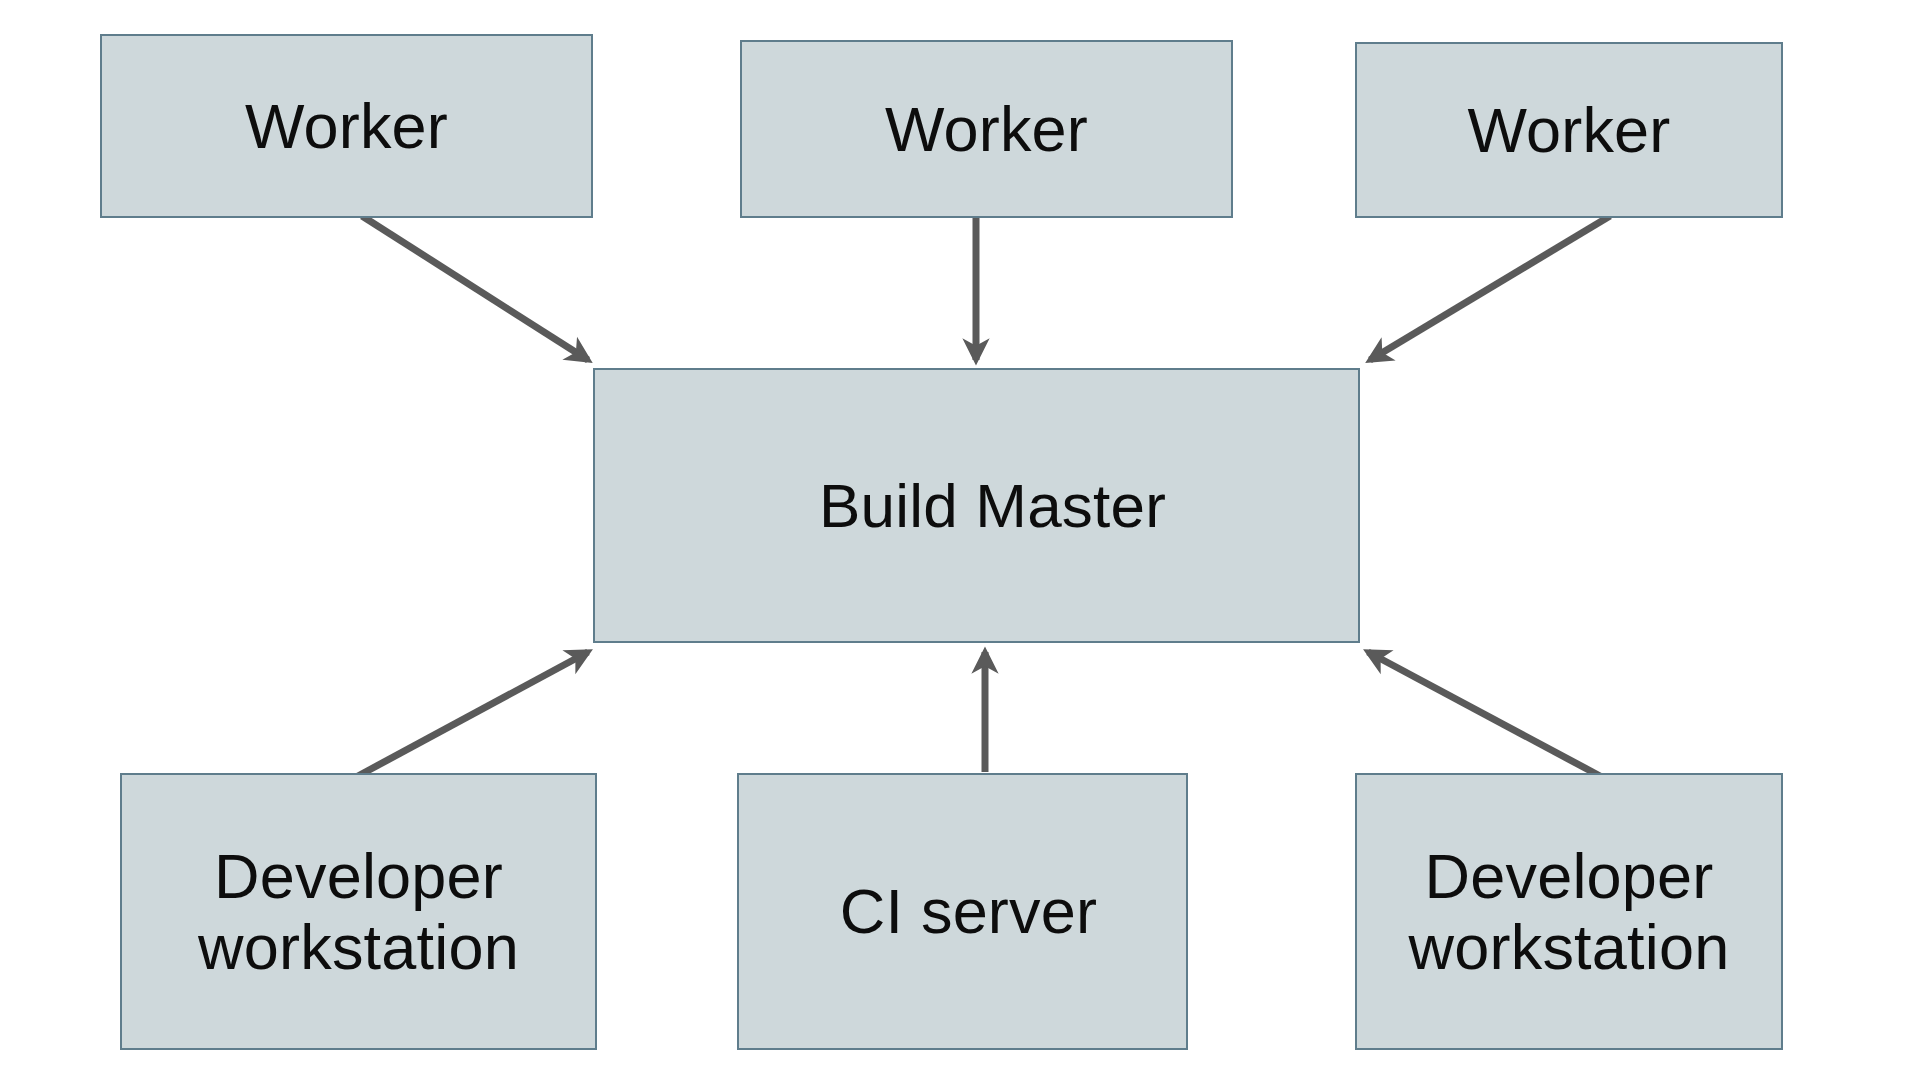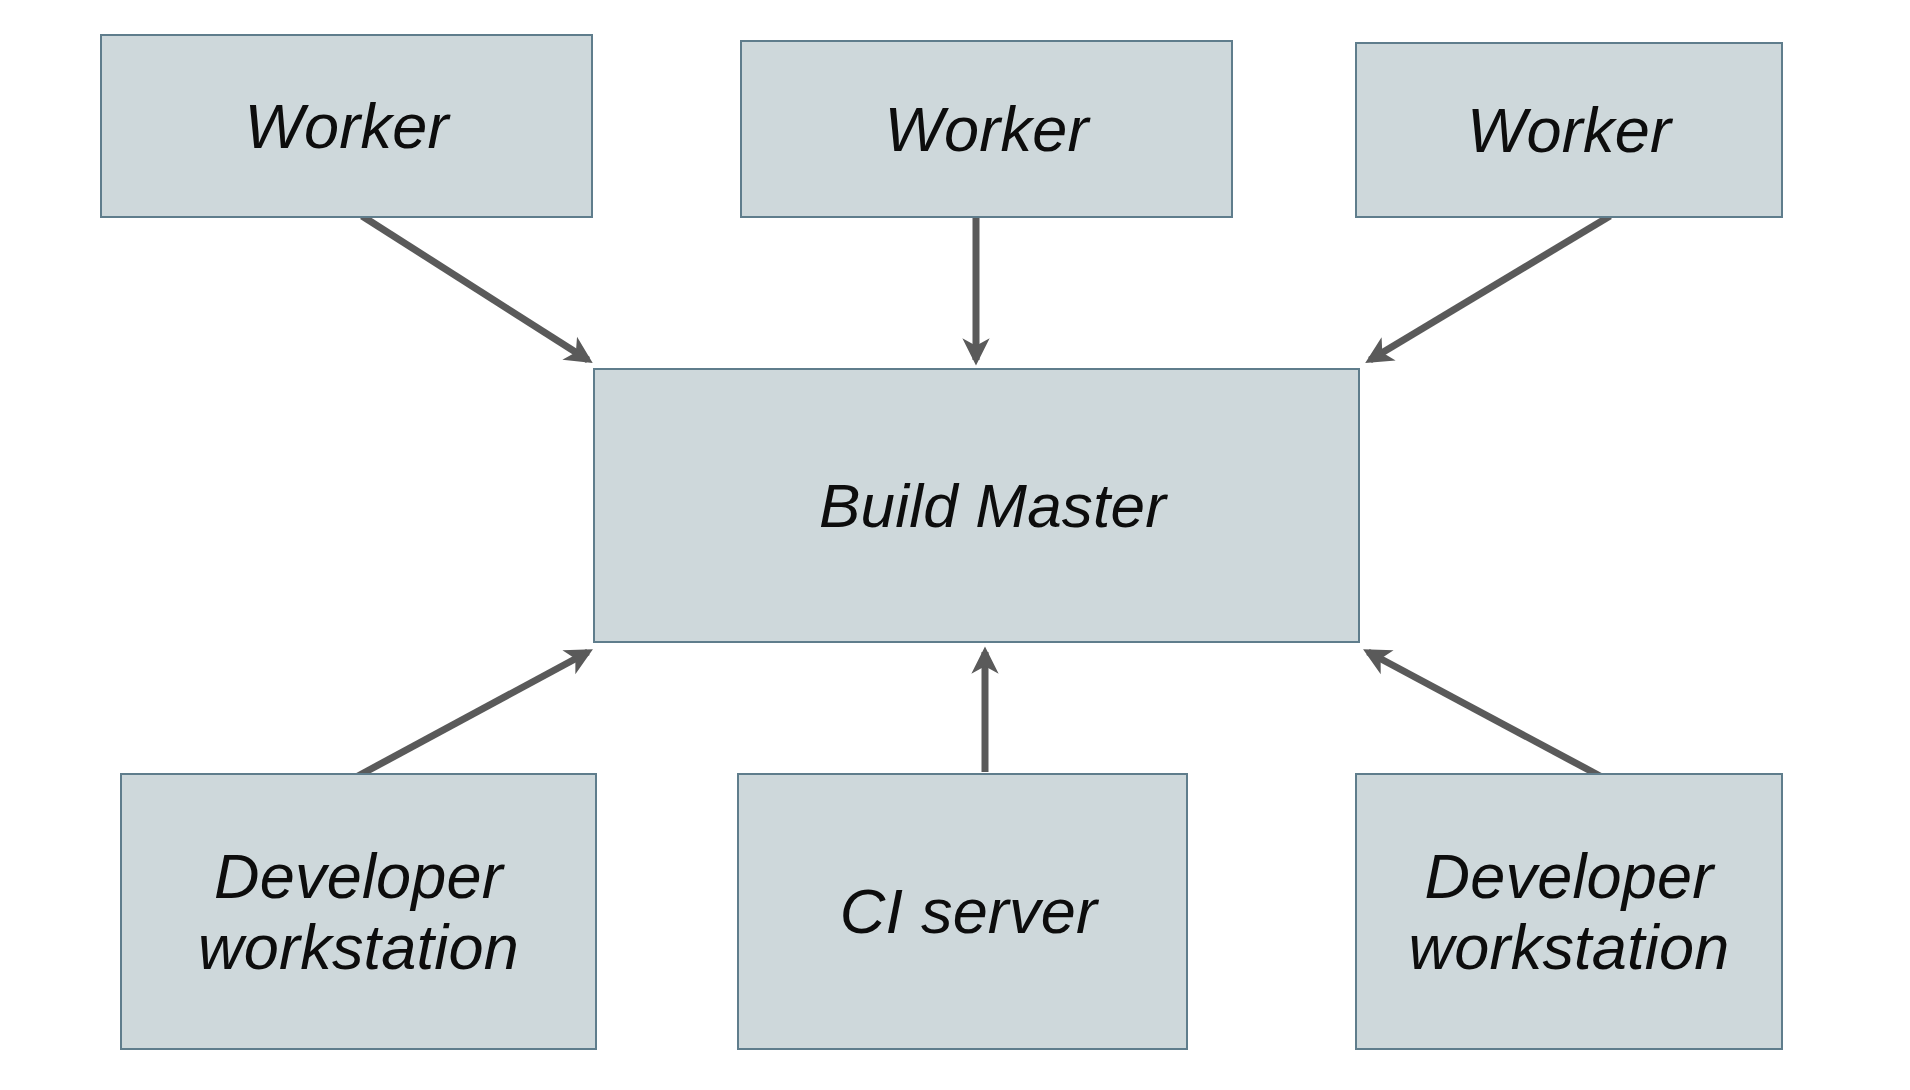--- a/index.html
+++ b/index.html
@@ -17,7 +17,6 @@
     height: 1090px;
     background: #ffffff;
     overflow: hidden;
-    font-style: italic;
   }
   #arrow-layer {
     position: absolute;

